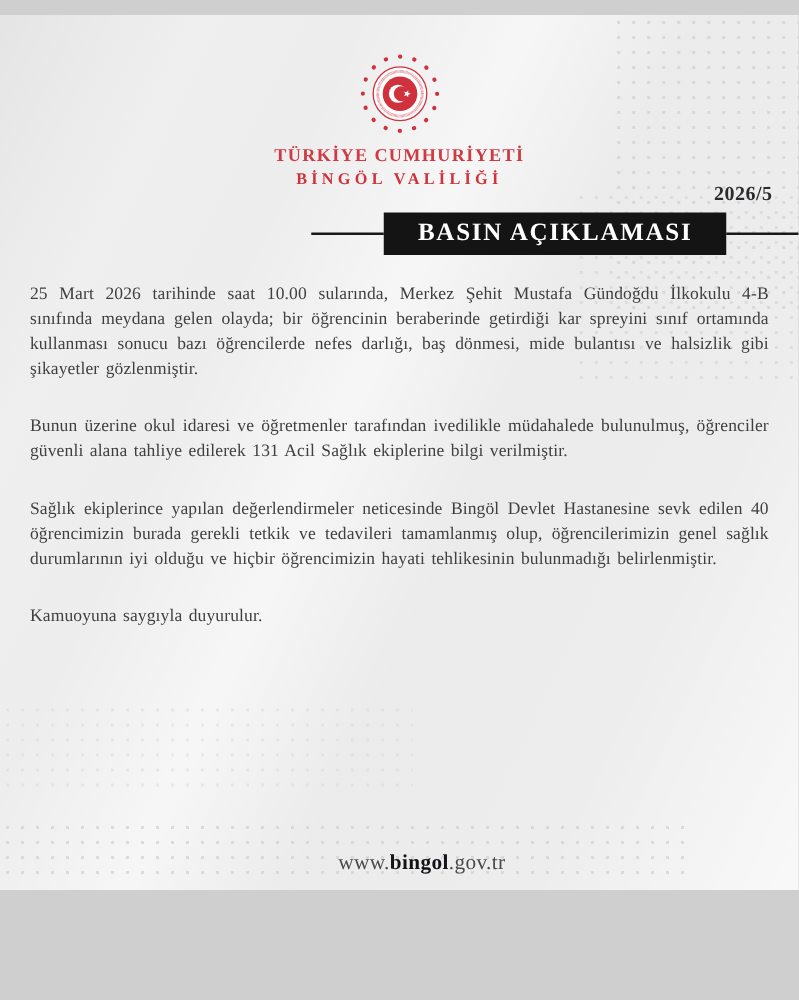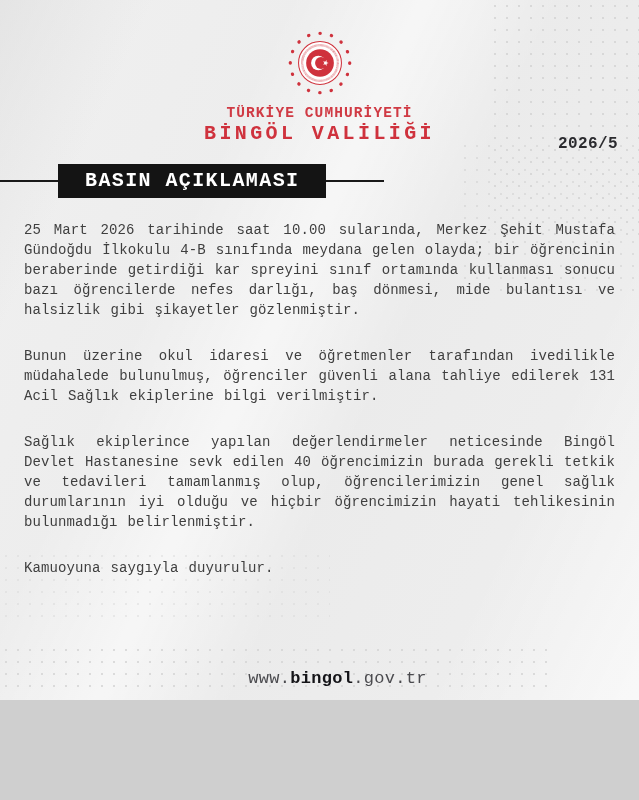--- a/index.html
+++ b/index.html
@@ -8,10 +8,10 @@
     position: relative;
     width: 639px;
     height: 700px;
-    margin: 0 auto;
+    margin: 12px auto;
     background: linear-gradient(115deg, #f0f0f0 0%, #ebebeb 55%, #efefef 100%);
     overflow: hidden;
-    font-family: Liberation Mono, monospace;
+    font-family: Liberation Serif, serif;
   }
   
   .bg-streaks {

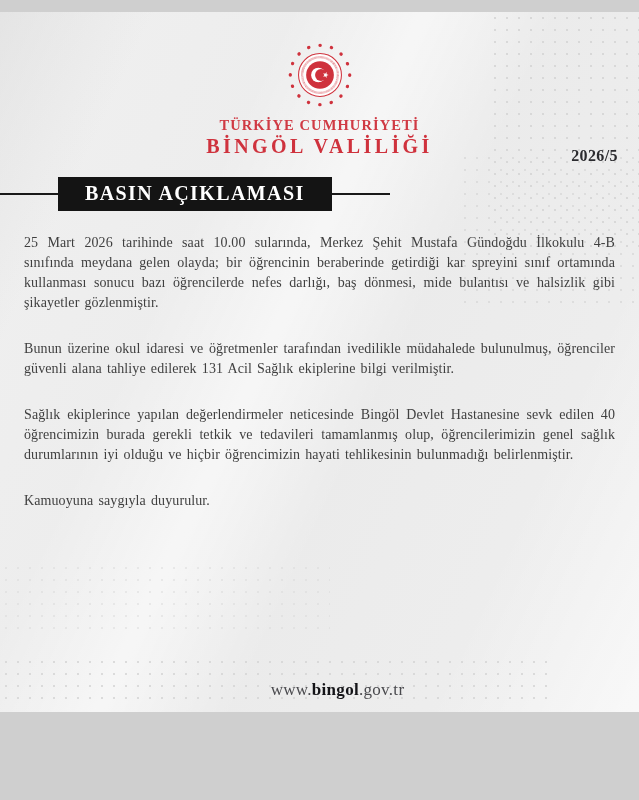--- a/index.html
+++ b/index.html
@@ -43,7 +43,7 @@
   }
   .governorship-line {
     margin-top: 1px;
-    font-size: 20px; font-weight: 700; letter-spacing: 3.4px;
+    font-size: 13px; font-weight: 700; letter-spacing: 3.4px;
     color: #cf323d;
   }
 

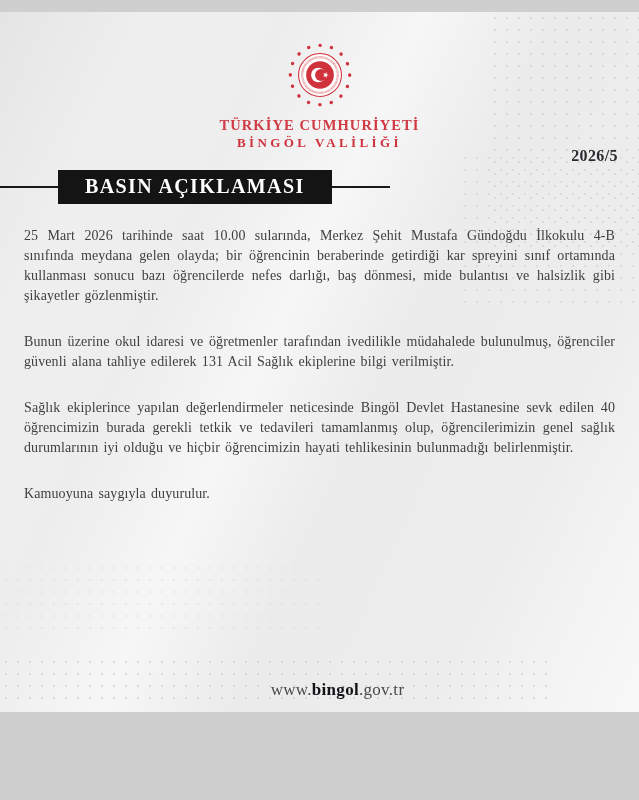--- a/index.html
+++ b/index.html
@@ -56,7 +56,7 @@
   
   .banner-row {
     margin-top: 19px;
-    display: flex; align-items: center; justify-content: flex-start;
+    display: flex; align-items: center; justify-content: flex-end;
   }
   .banner-line { width: 58px; height: 2.5px; background: #191919; }
   .banner-box {

